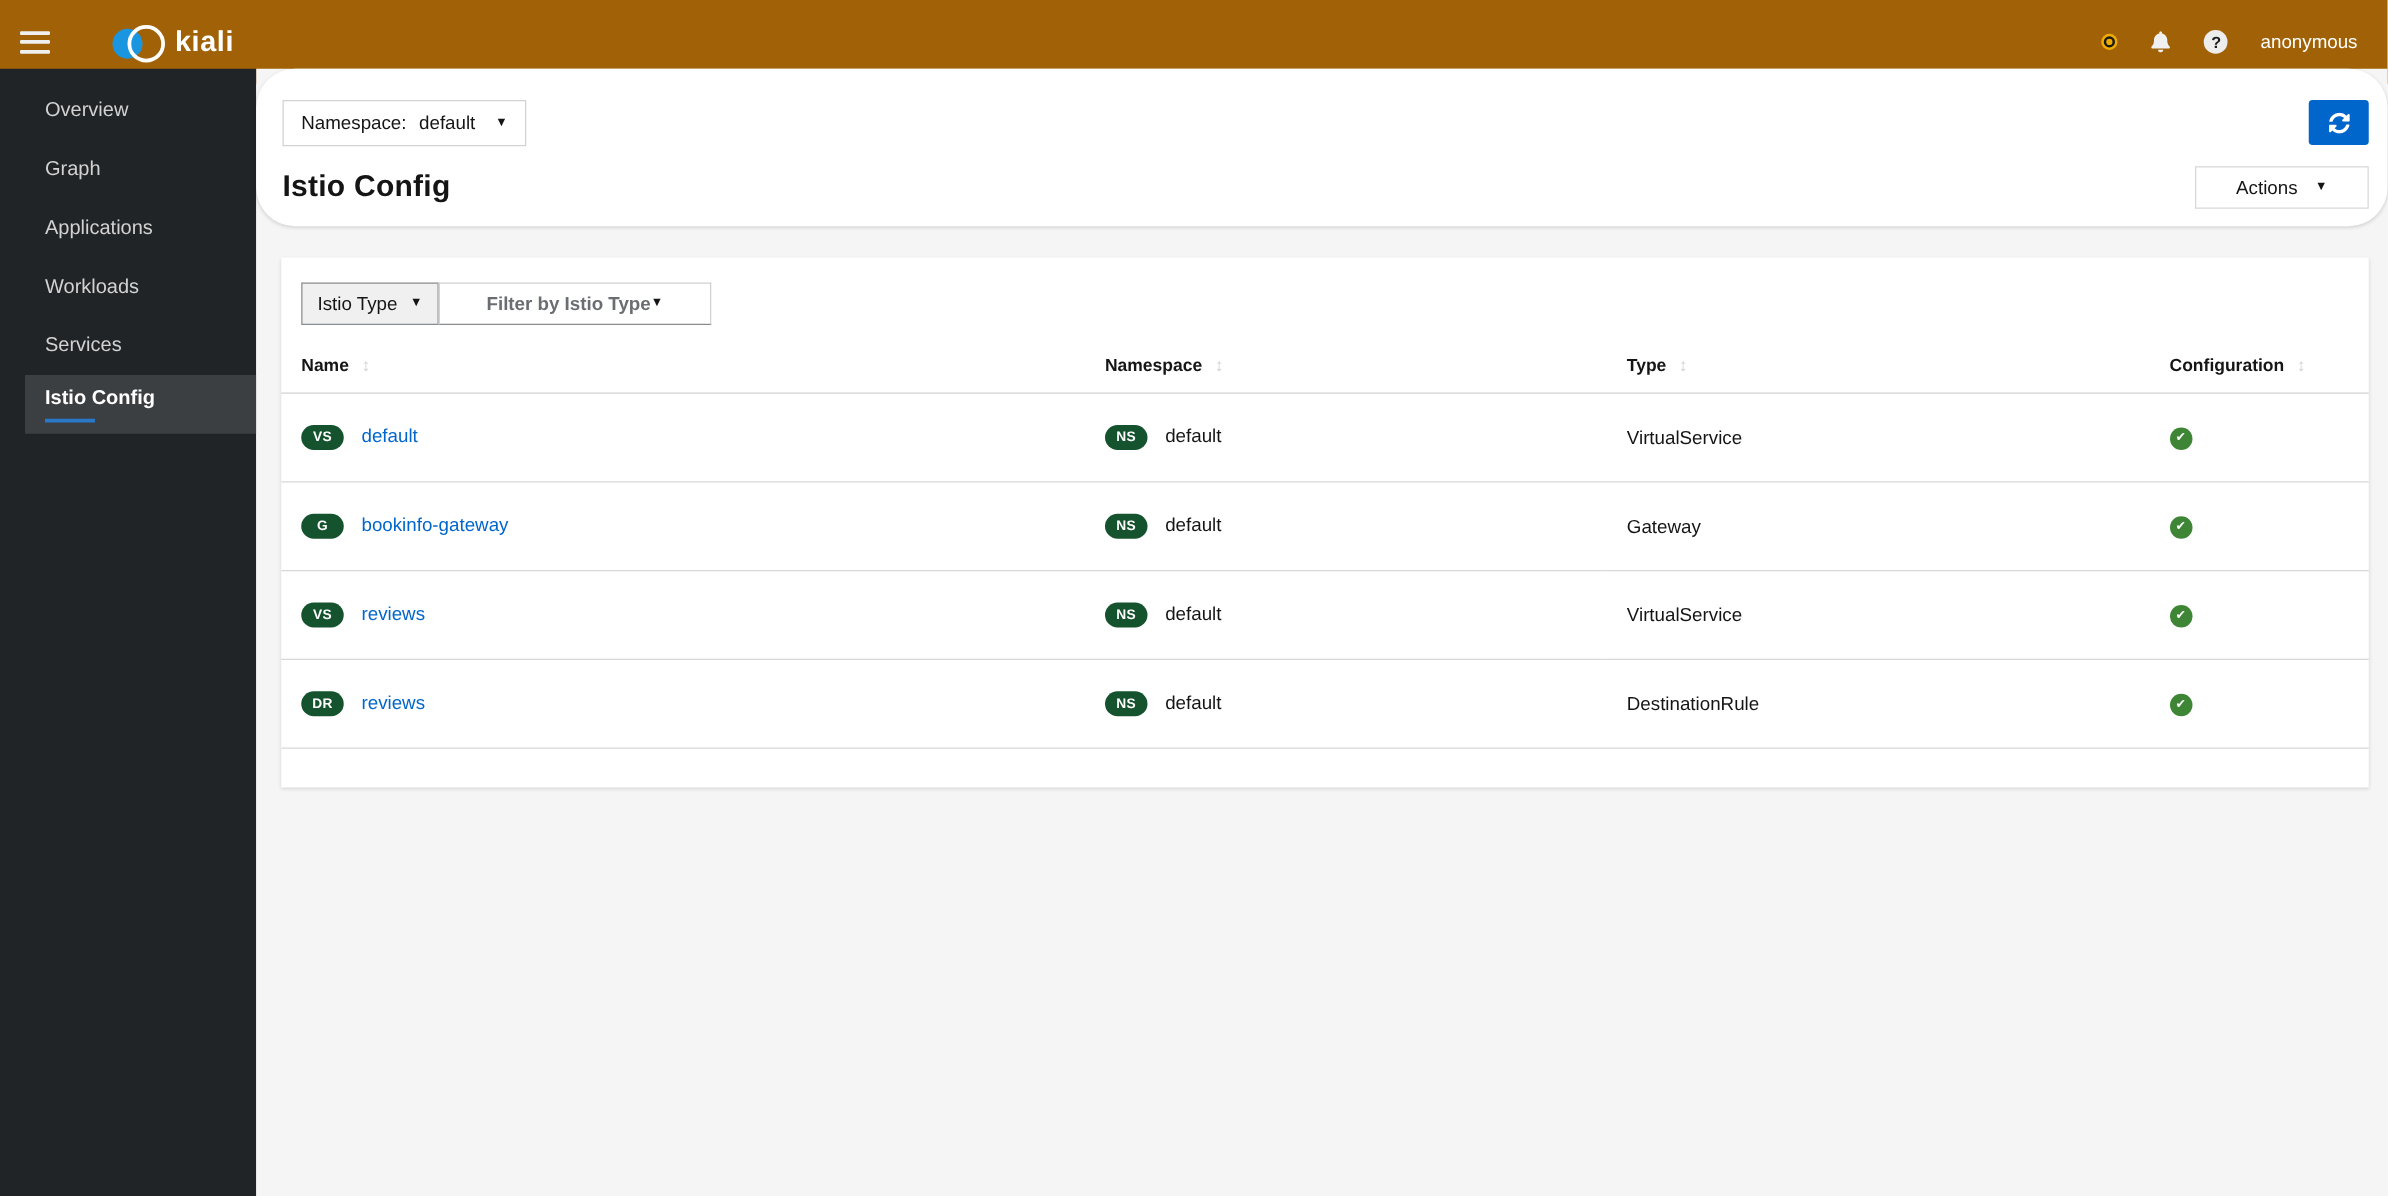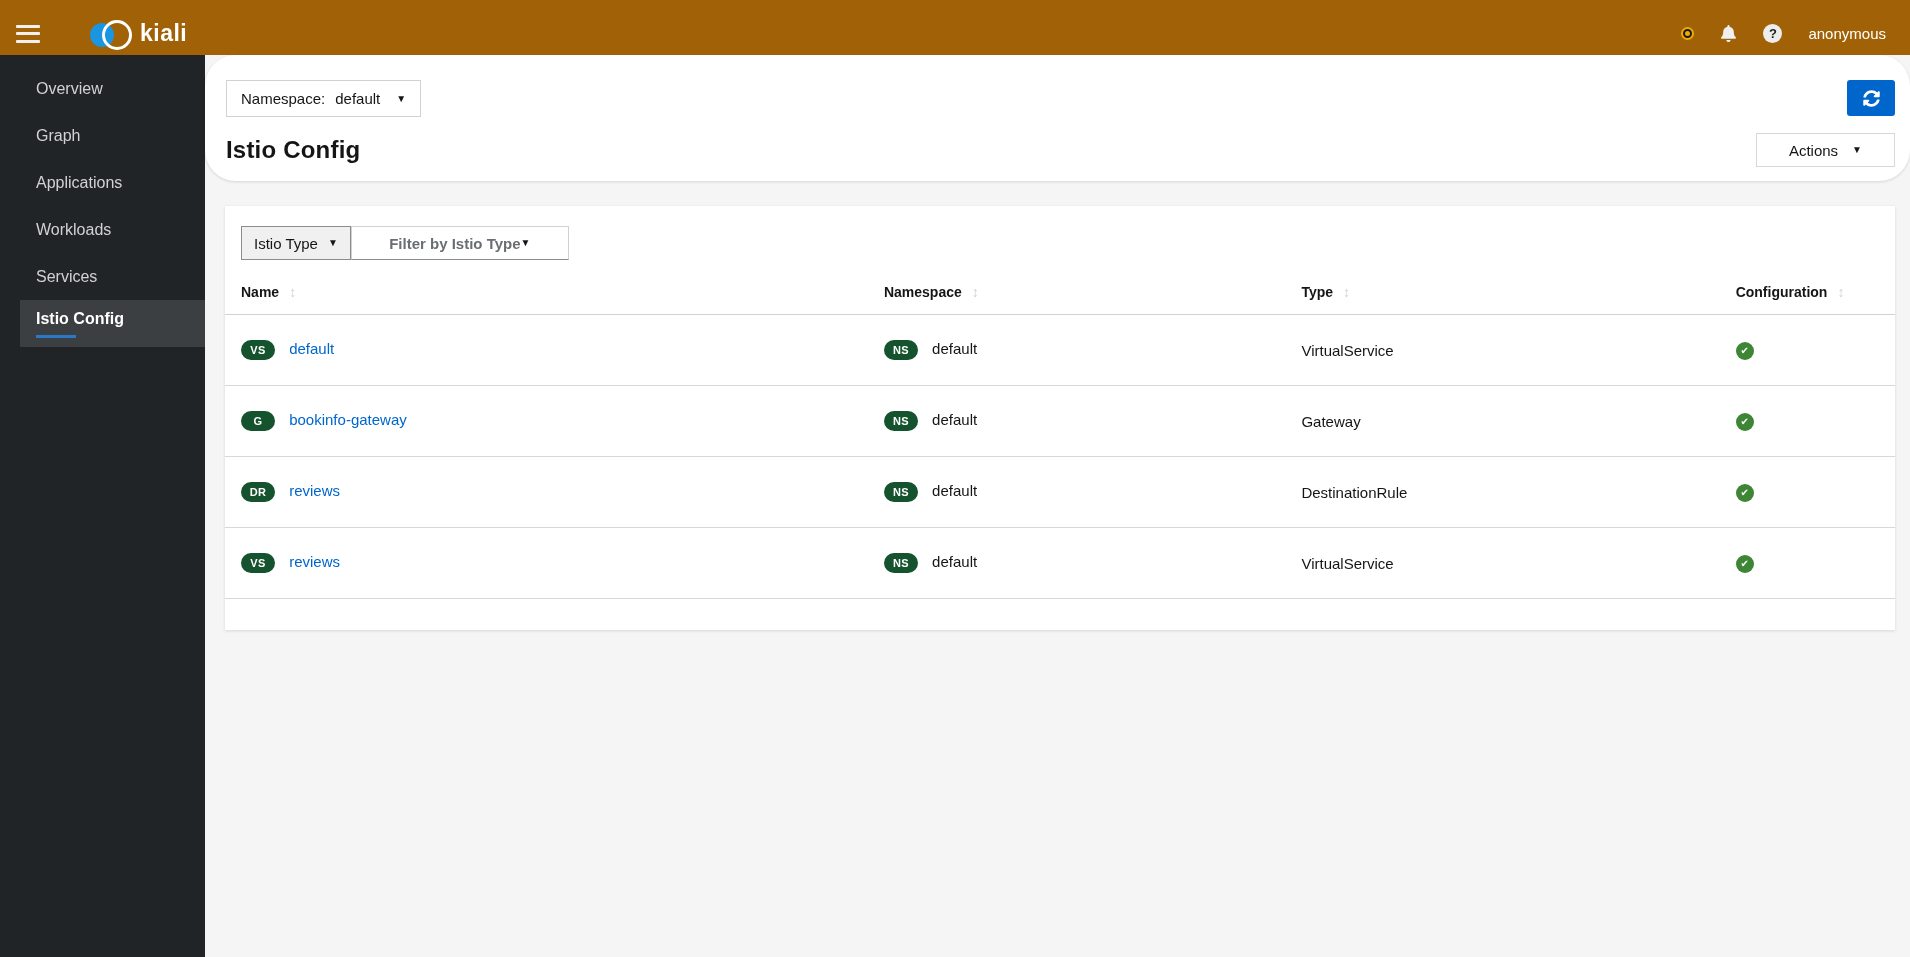--- a/index.html
+++ b/index.html
@@ -199,6 +199,19 @@
 
   <tr>
     <td class="col-name">
+      <span class="type-badge">VS</span>
+      <a class="item-link">reviews</a>
+    </td>
+    <td class="col-ns">
+      <span class="type-badge">NS</span>
+      <span>default</span>
+    </td>
+    <td class="col-type"><span>VirtualService</span></td>
+    <td class="col-config"><span class="check-circle">✔</span></td>
+  </tr>
+
+  <tr>
+    <td class="col-name">
       <span class="type-badge">DR</span>
       <a class="item-link">reviews</a>
     </td>
@@ -209,19 +222,6 @@
     <td class="col-type"><span>DestinationRule</span></td>
     <td class="col-config"><span class="check-circle">✔</span></td>
   </tr>
-
-  <tr>
-    <td class="col-name">
-      <span class="type-badge">VS</span>
-      <a class="item-link">reviews</a>
-    </td>
-    <td class="col-ns">
-      <span class="type-badge">NS</span>
-      <span>default</span>
-    </td>
-    <td class="col-type"><span>VirtualService</span></td>
-    <td class="col-config"><span class="check-circle">✔</span></td>
-  </tr>
 </tbody>
     </table>
   </div>

